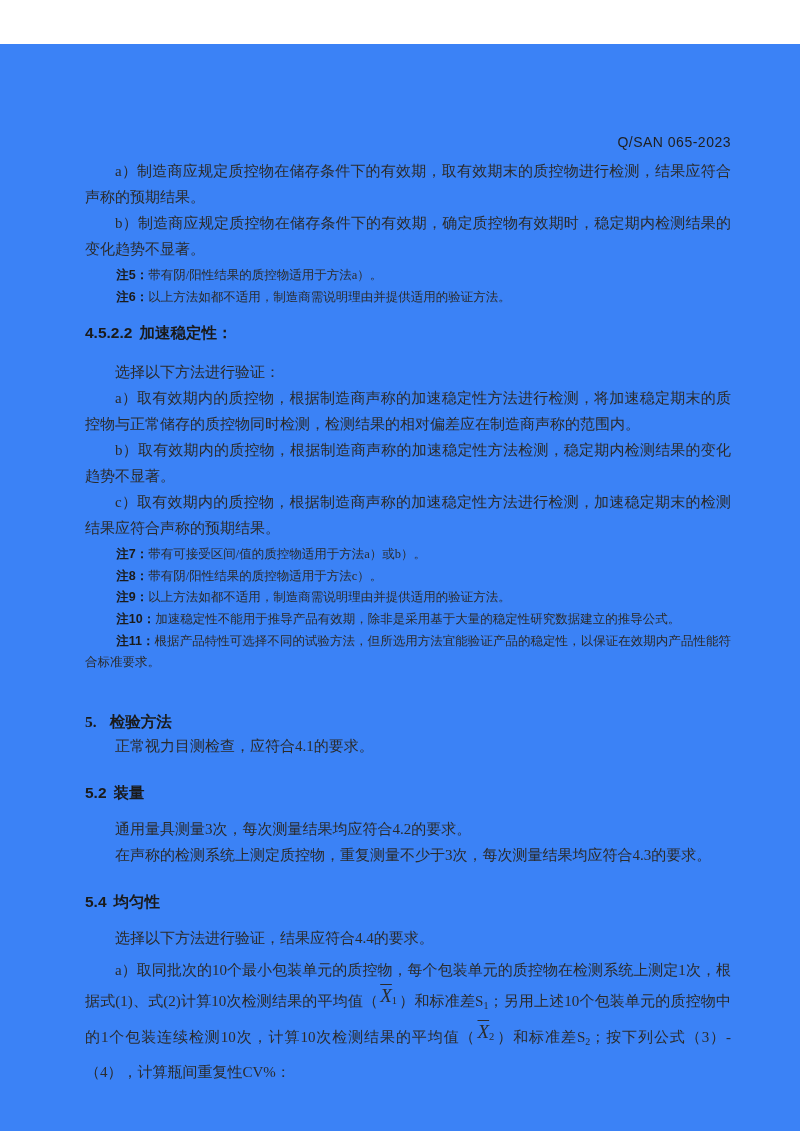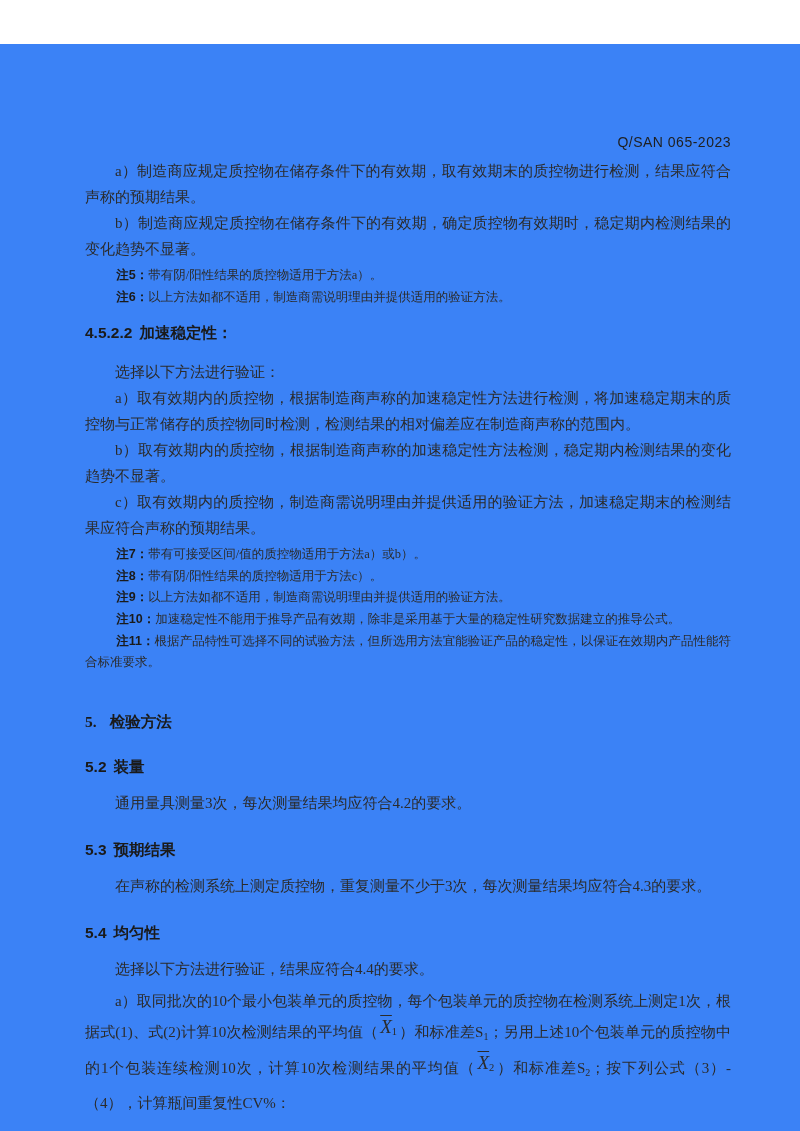--- a/index.html
+++ b/index.html
@@ -122,7 +122,7 @@
   <p class="body-para">选择以下方法进行验证：</p>
   <p class="body-para">a）取有效期内的质控物，根据制造商声称的加速稳定性方法进行检测，将加速稳定期末的质控物与正常储存的质控物同时检测，检测结果的相对偏差应在制造商声称的范围内。</p>
   <p class="body-para">b）取有效期内的质控物，根据制造商声称的加速稳定性方法检测，稳定期内检测结果的变化趋势不显著。</p>
-  <p class="body-para">c）取有效期内的质控物，制造商需说明理由并提供适用的验证方法，加速稳定期末的检测结果应符合声称的预期结果。</p>
+  <p class="body-para">c）取有效期内的质控物，根据制造商声称的加速稳定性方法进行检测，加速稳定期末的检测结果应符合声称的预期结果。</p>
 
   <div class="notes-block">
     <p class="note-line"><span class="note-label">注7：</span><span>带有可接受区间/值的质控物适用于方法a）或b）。</span></p>

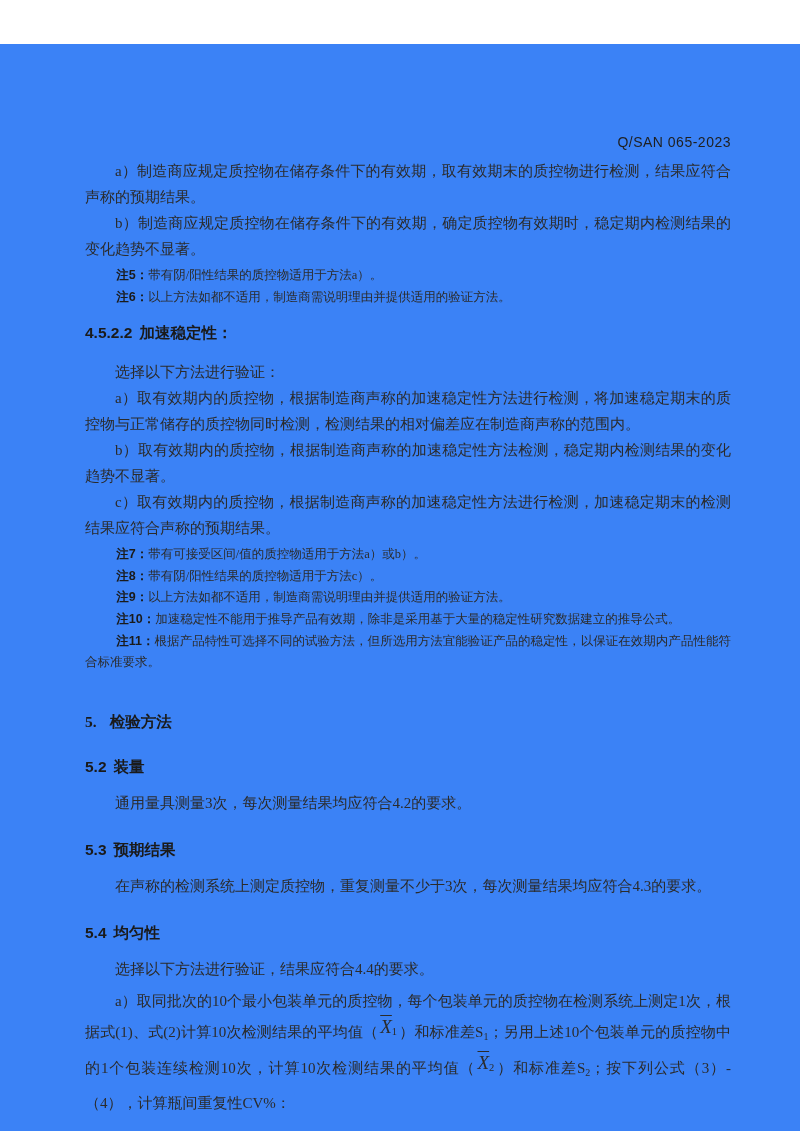--- a/index.html
+++ b/index.html
@@ -134,6 +134,7 @@
 
   <p class="heading h-sec5"><span class="h-num-wide">5.</span><span>检验方法</span></p>
 
+  <p class="body-para after-heading">正常视力目测检查，应符合4.1的要求。</p>
 
   <p class="heading h-sub"><span class="h-num">5.2</span><span>装量</span></p>
   <p class="body-para after-heading">通用量具测量3次，每次测量结果均应符合4.2的要求。</p>

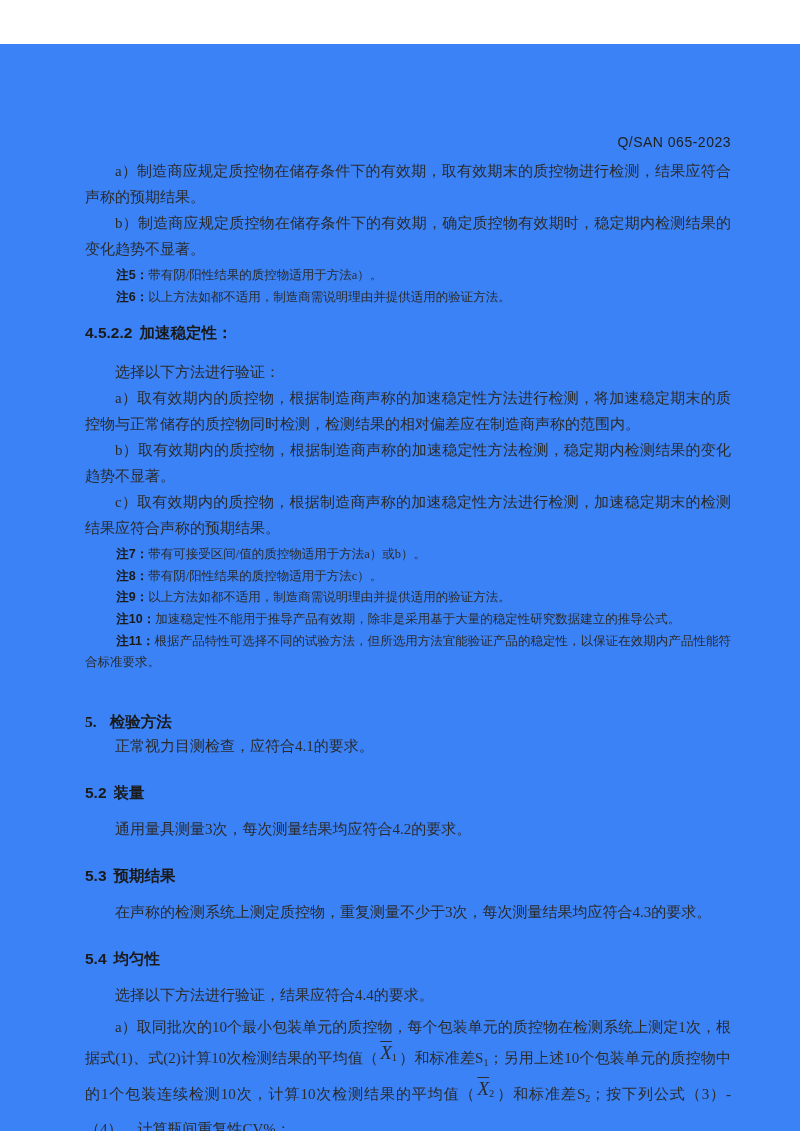--- a/index.html
+++ b/index.html
@@ -139,7 +139,6 @@
   <p class="heading h-sub"><span class="h-num">5.2</span><span>装量</span></p>
   <p class="body-para after-heading">通用量具测量3次，每次测量结果均应符合4.2的要求。</p>
 
-  <p class="heading h-sub"><span class="h-num">5.3</span><span>预期结果</span></p>
   <p class="body-para after-heading">在声称的检测系统上测定质控物，重复测量不少于3次，每次测量结果均应符合4.3的要求。</p>
 
   <p class="heading h-sub"><span class="h-num">5.4</span><span>均匀性</span></p>

